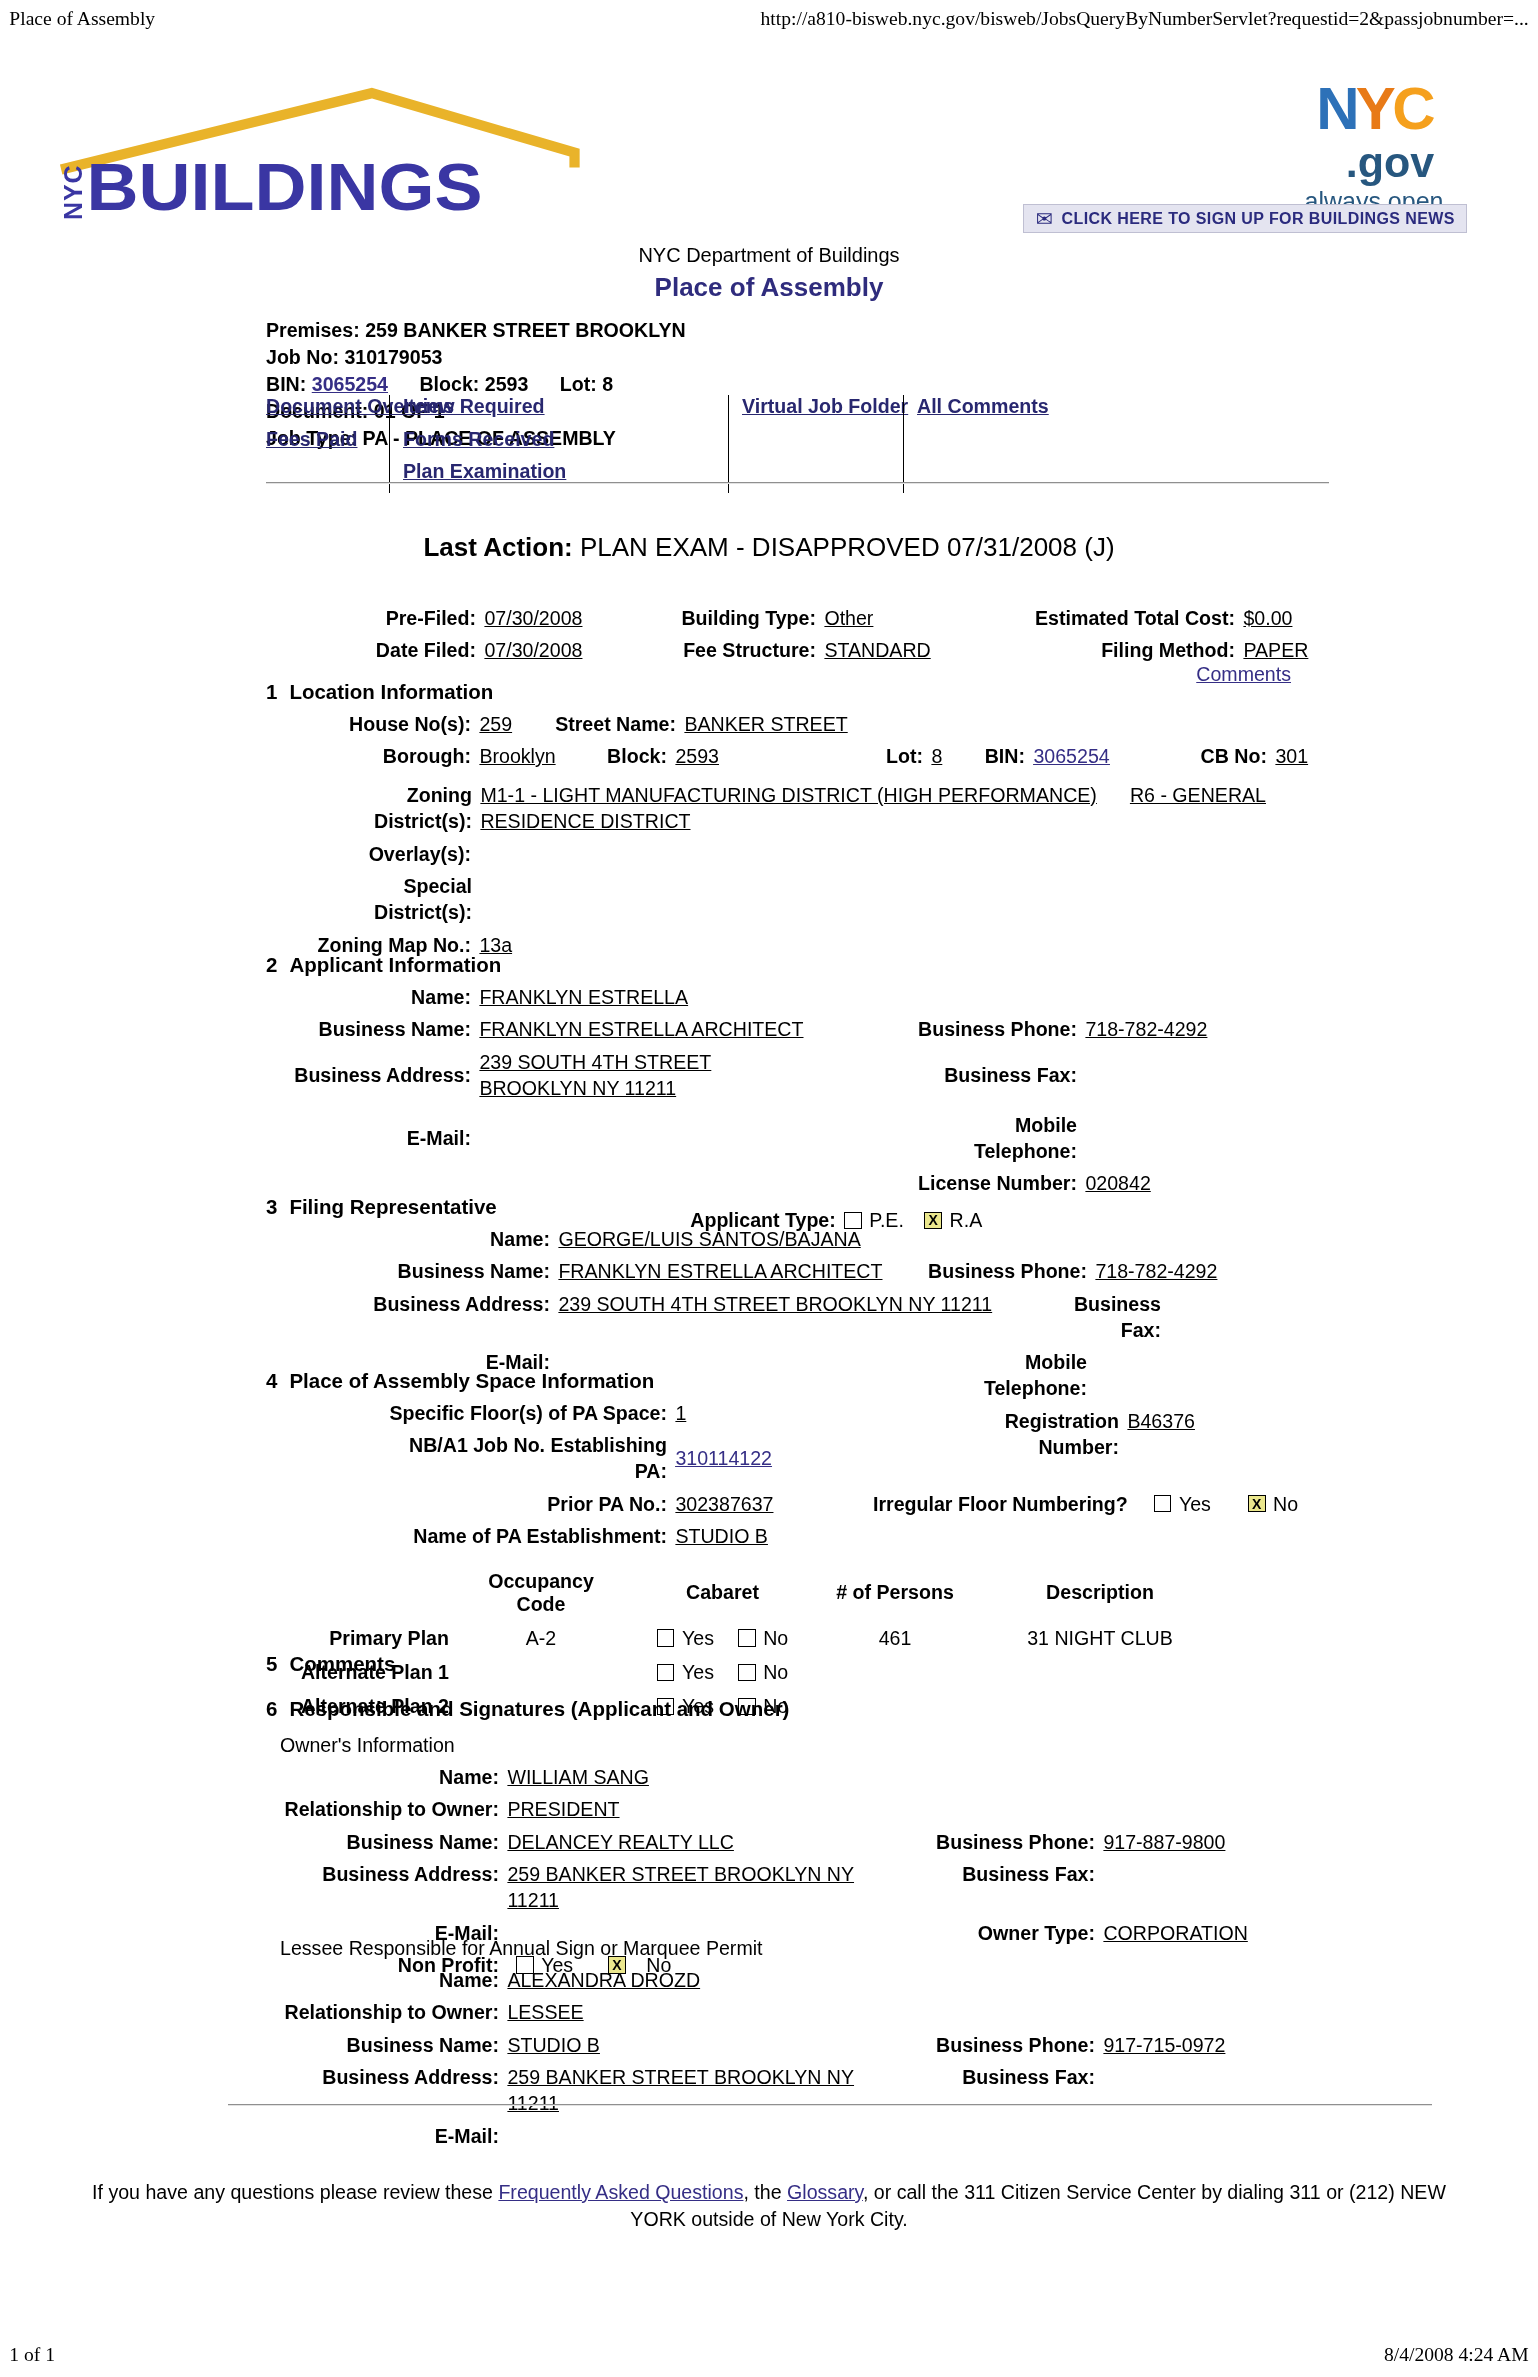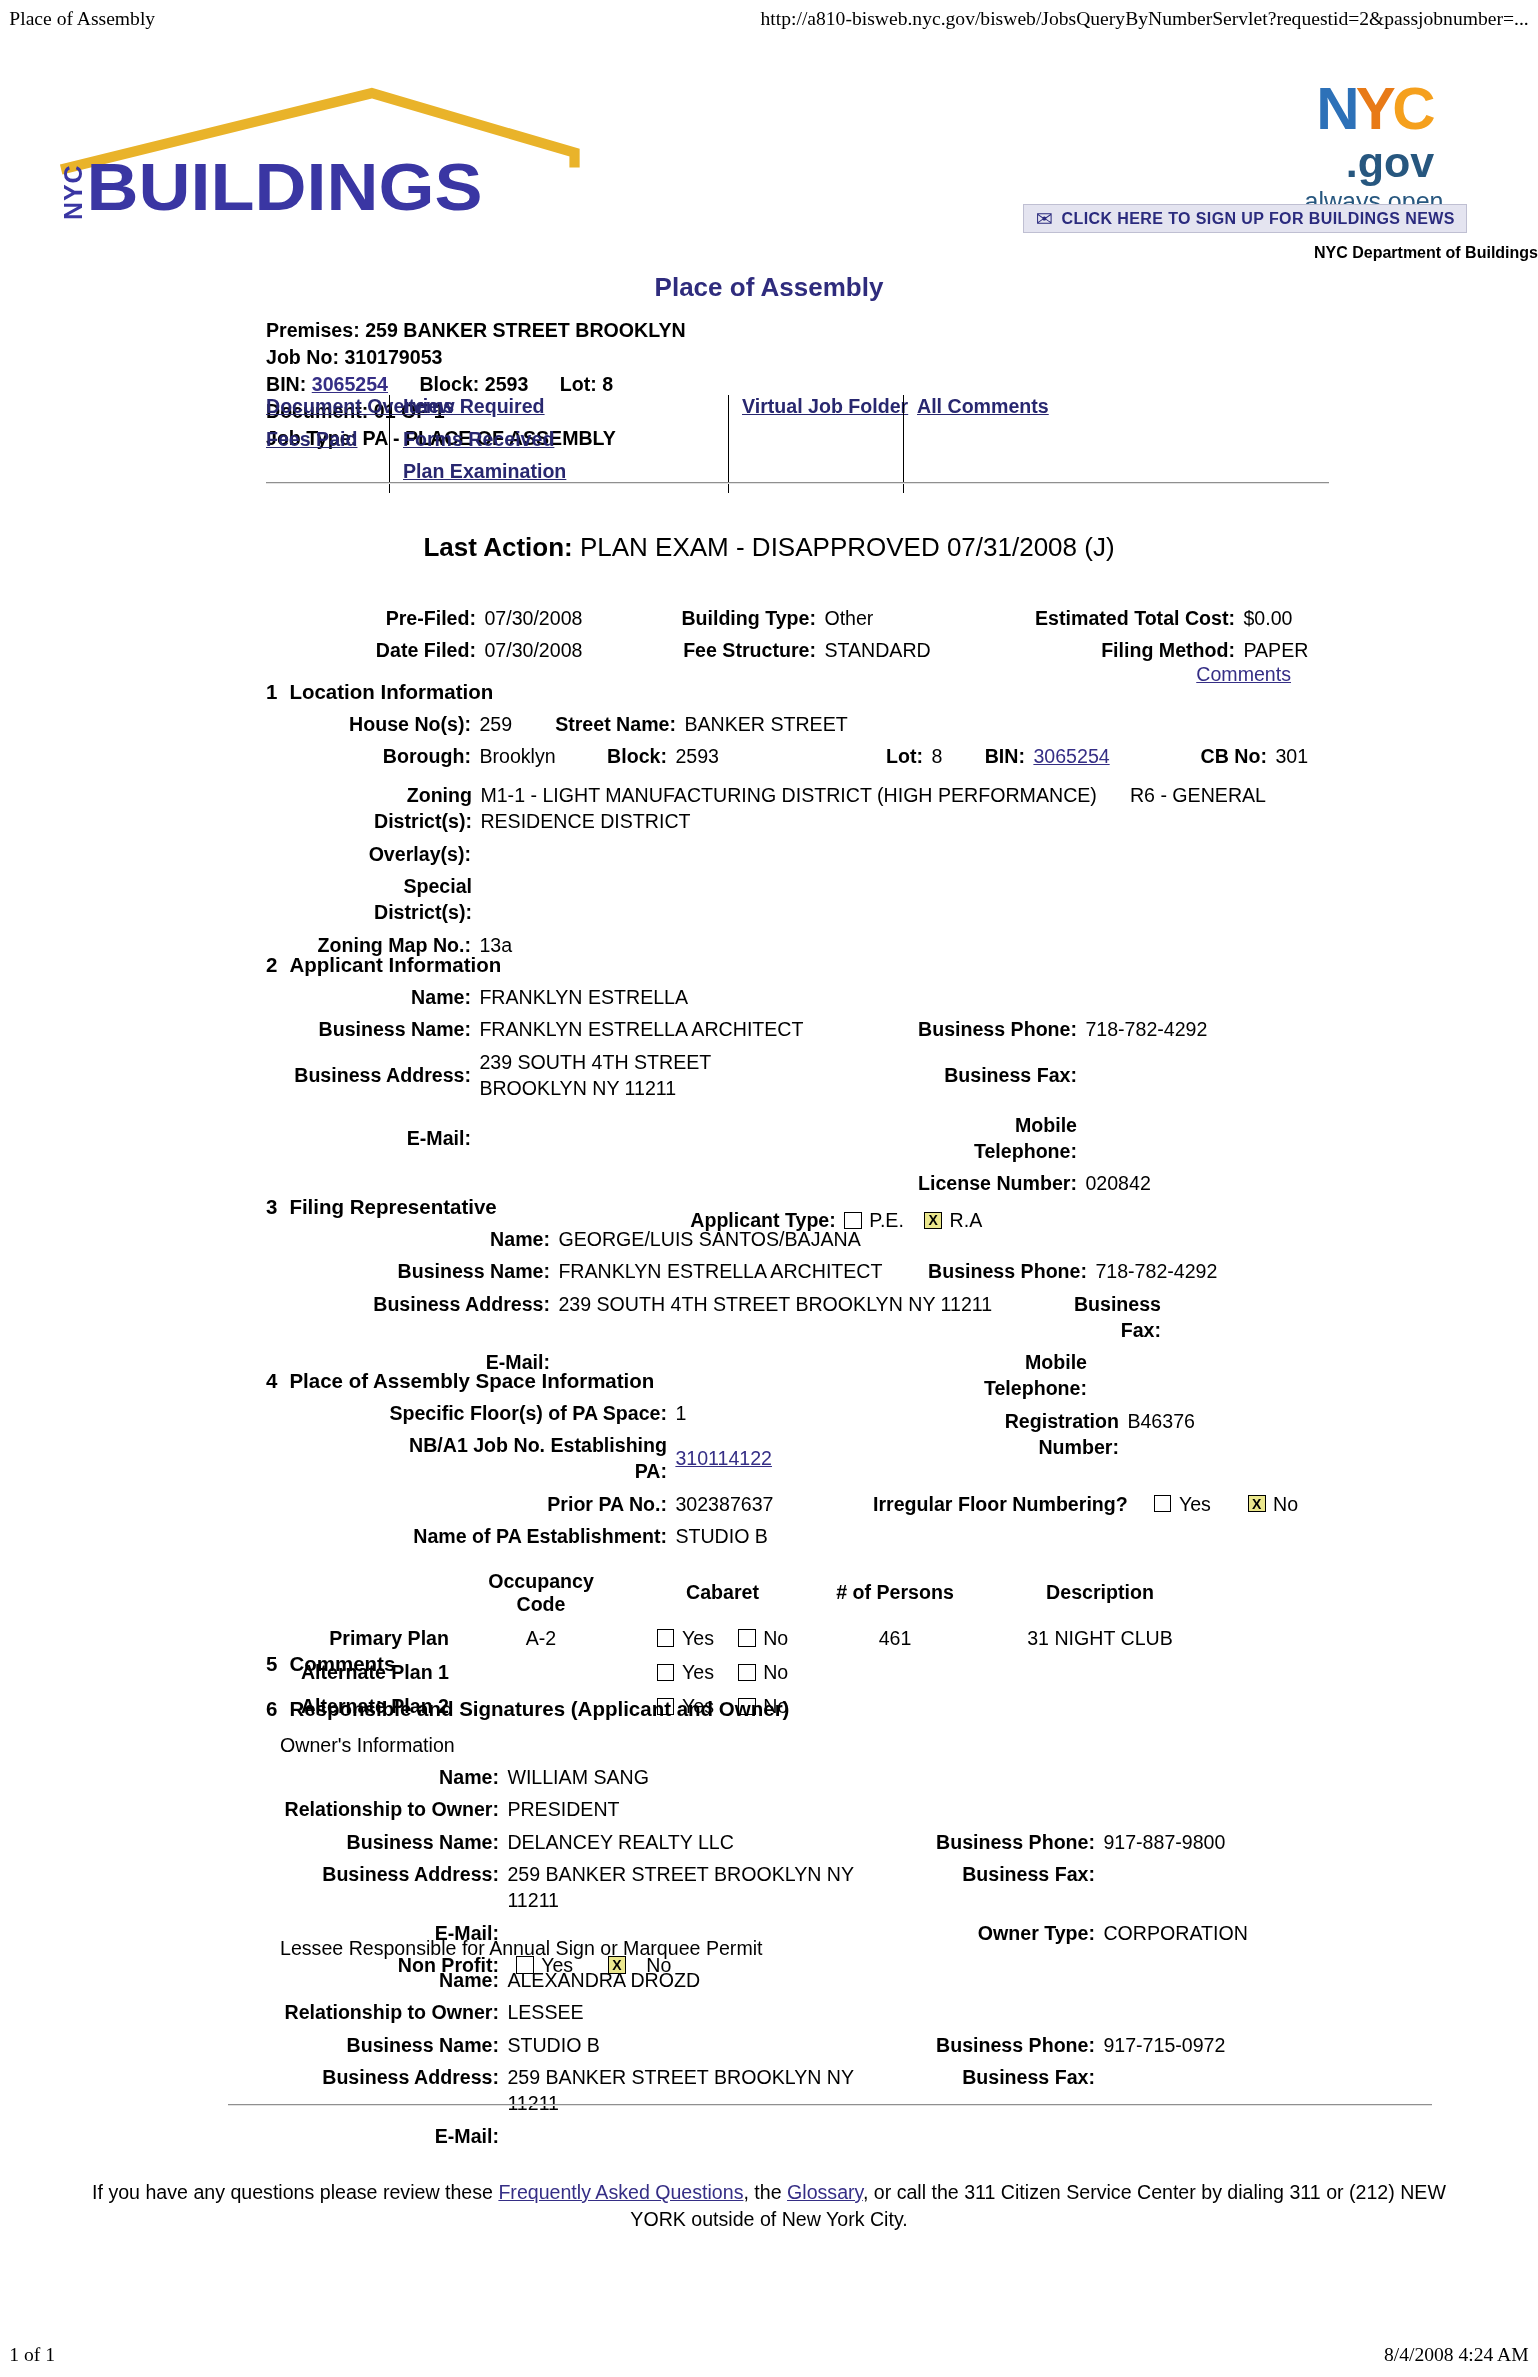--- a/index.html
+++ b/index.html
@@ -32,7 +32,7 @@
   #news-banner .env { font-size:20.5px; font-weight:normal; }
 
   
-  #agency-line { position:absolute; top:244px; left:0; width:100%; text-align:right; font-weight:bold; font-size:16px; }
+  #agency-line { position:absolute; top:244px; left:0; width:100%; text-align:center; font-weight:normal; font-size:20px; }
   #page-title  { position:absolute; top:272px; left:0; width:100%; text-align:center; font-weight:bold;
                  font-size:26px; color:#2F2C7D; }
 

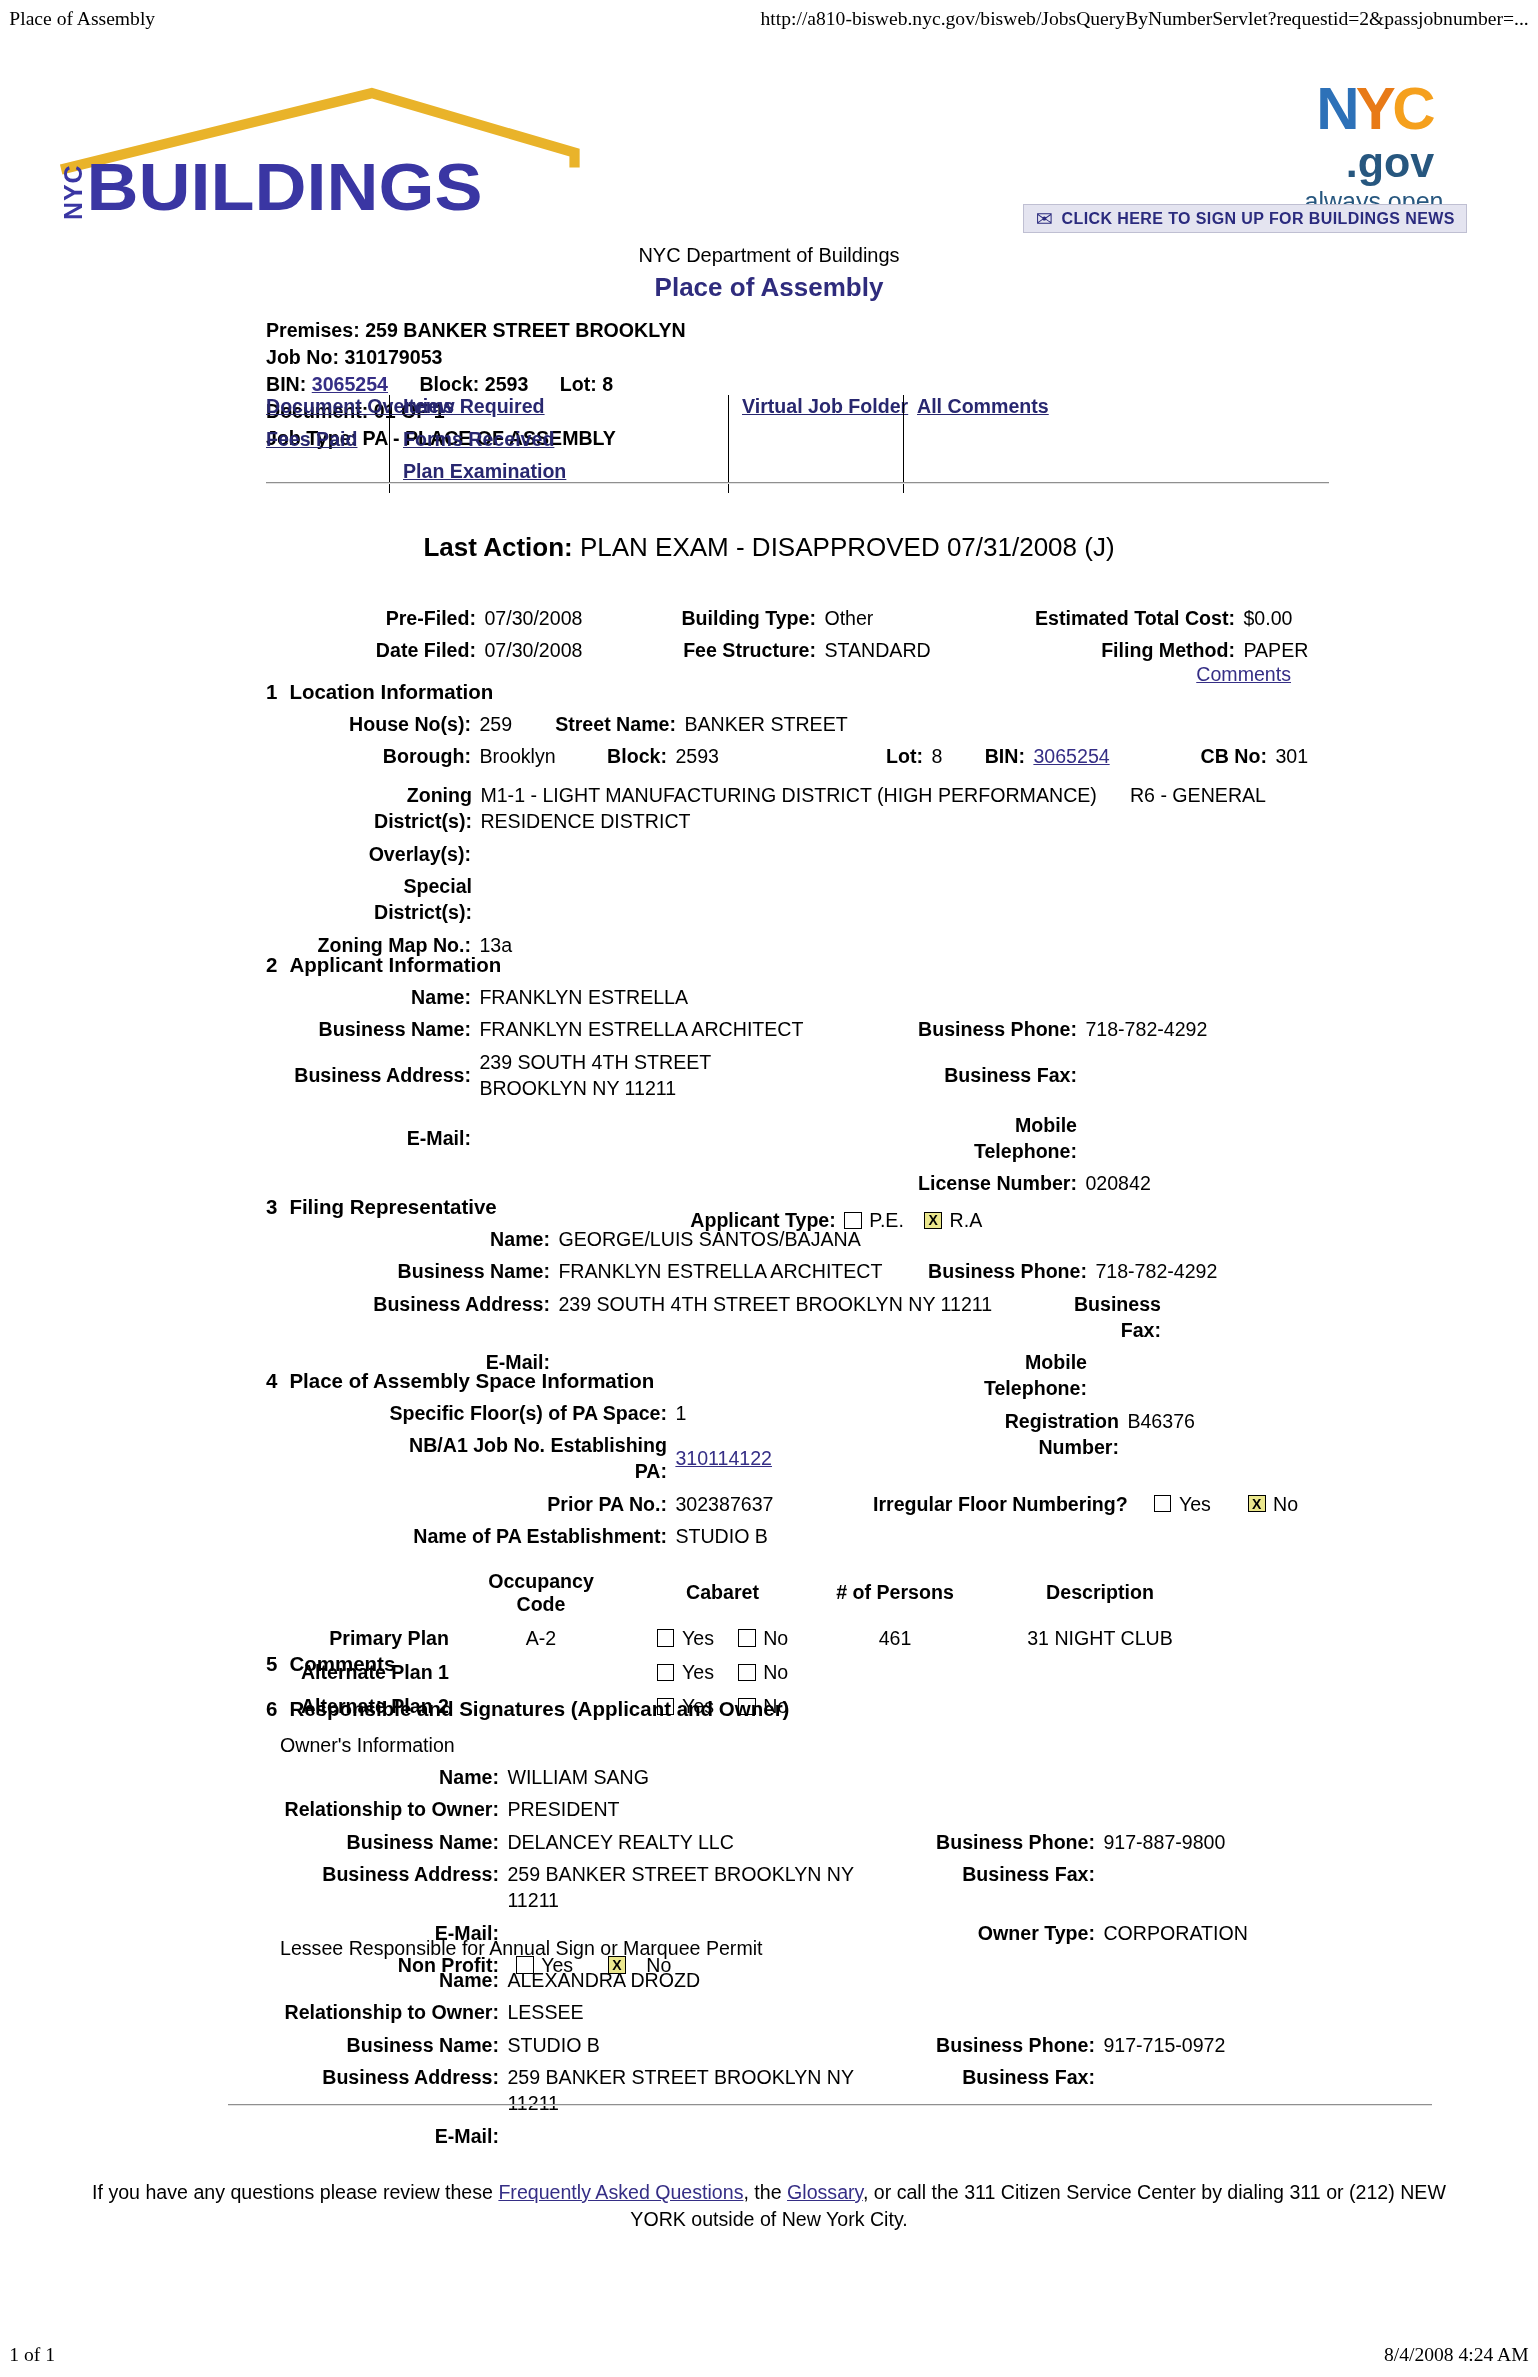--- a/index.html
+++ b/index.html
@@ -64,7 +64,7 @@
   .frow { display:flex; align-items:flex-start; margin-top:6.5px; line-height:26px; }
   .frow.vc { align-items:center; }
   .lbl { font-weight:bold; text-align:right; flex:none; }
-  .val { flex:none; padding-left:8.4px; }
+  .val { flex:none; padding-left:8.4px;text-decoration:underline; }
   .sp  { flex:none; }
   .w45{width:42px}.w55{width:51px}.w70{width:65px}.w85{width:79px}.w110{width:103px}.w115{width:107px}
   .w120{width:112px}.w135{width:126px}.w140{width:131px}.w145{width:135px}.w160{width:149px}

